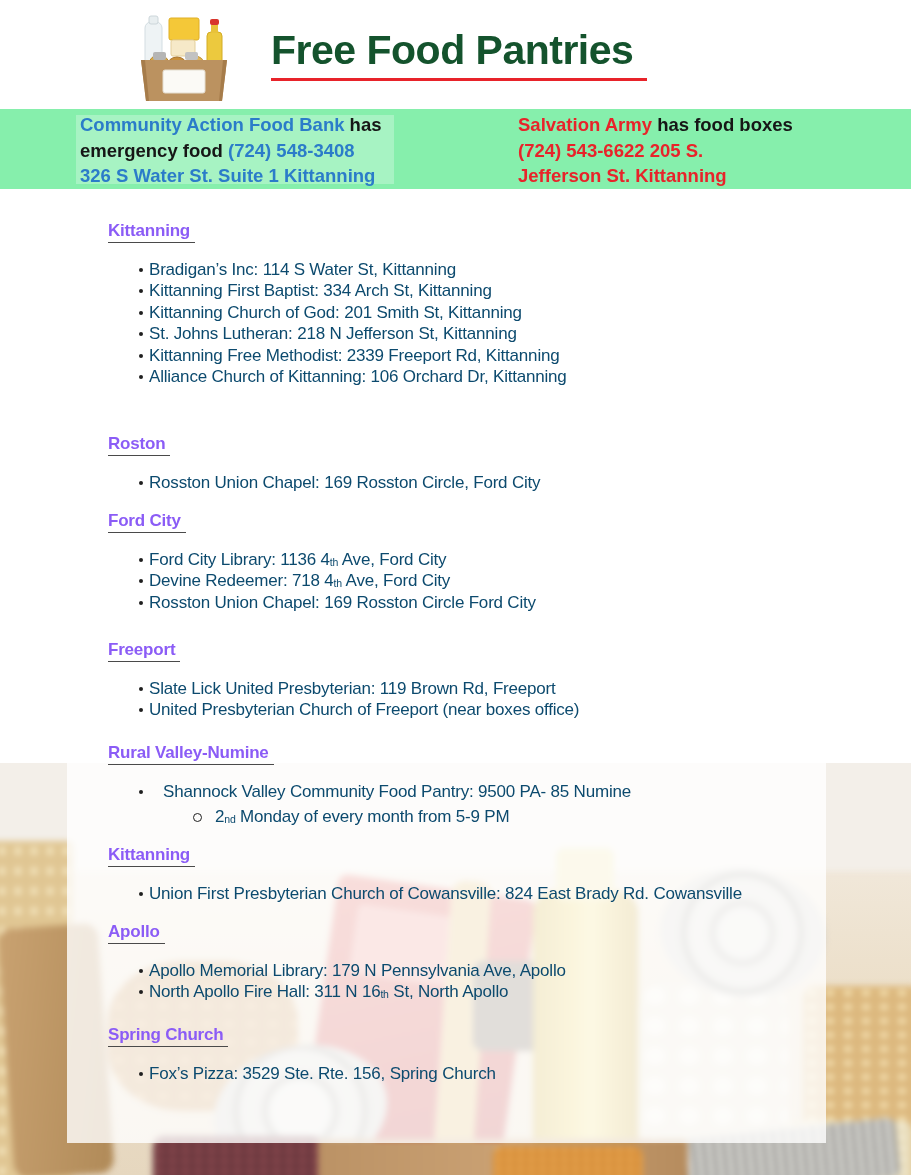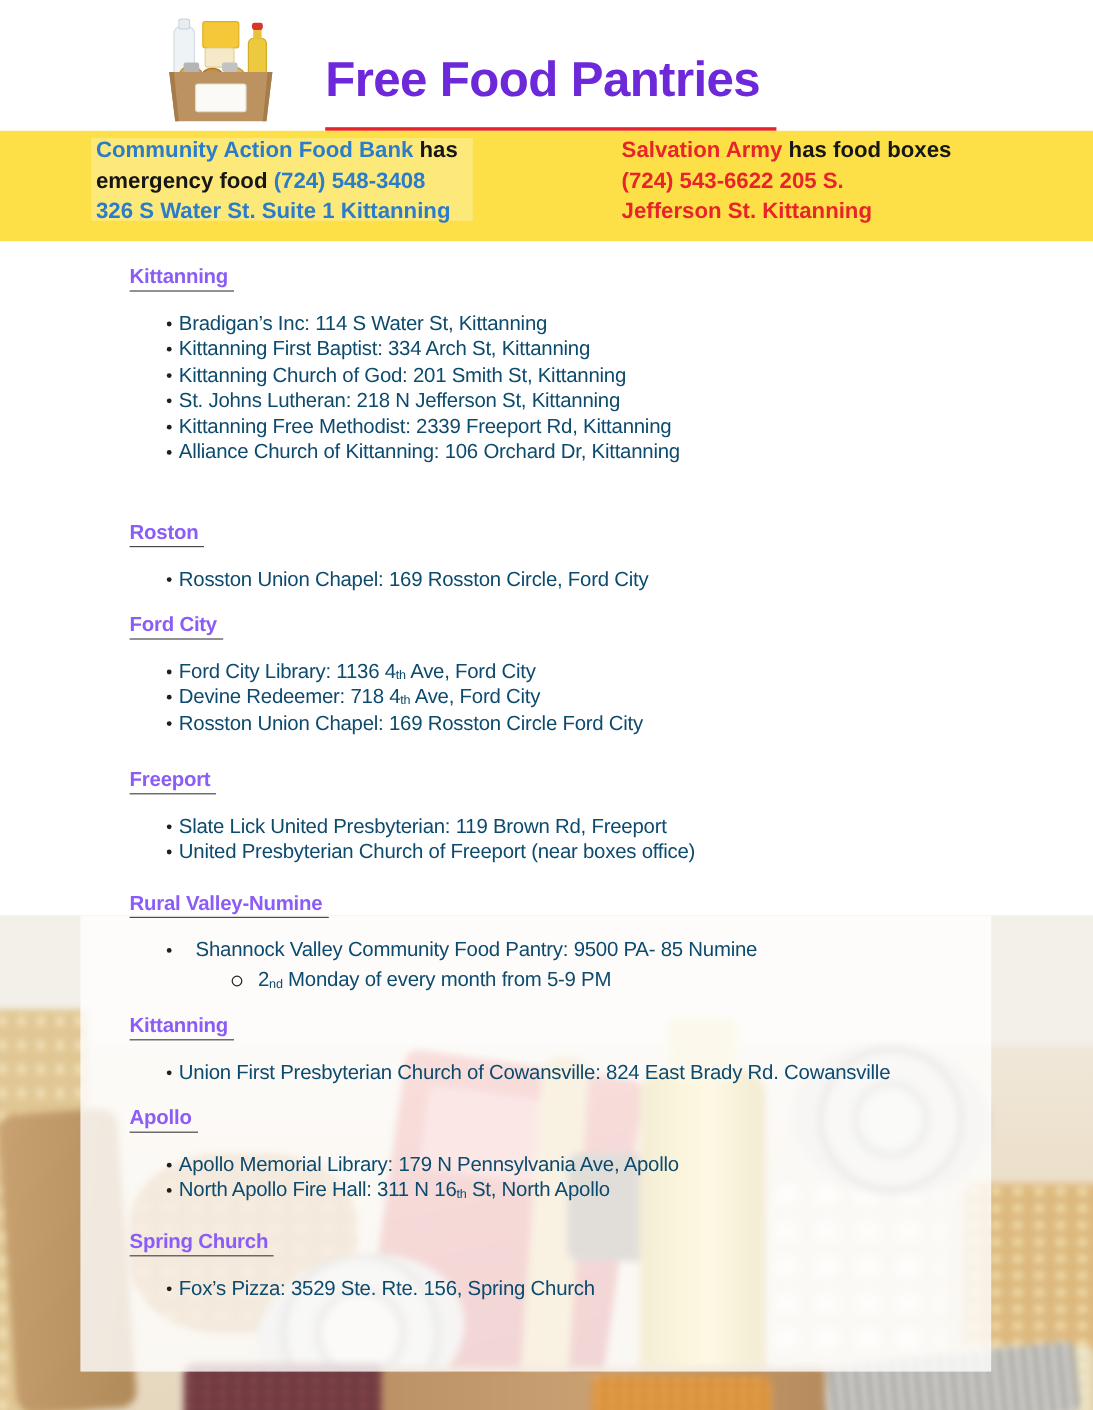--- a/index.html
+++ b/index.html
@@ -11,9 +11,9 @@
   
   .box-img{position:absolute; left:133px; top:8px; width:102px; height:98px;}
   .title{
-    position:absolute; left:271px; top:42px;
+    position:absolute; left:271px; top:26px;
     font-size:41px; font-weight:700; letter-spacing:-0.5px;
-    color:#6d28d9; border-bottom:3px solid #E8232A; padding:0 14px 16px 0;
+    color:#14532d; border-bottom:3px solid #E8232A; padding:0 14px 4px 0;
     line-height:48px; white-space:nowrap;
   }
 

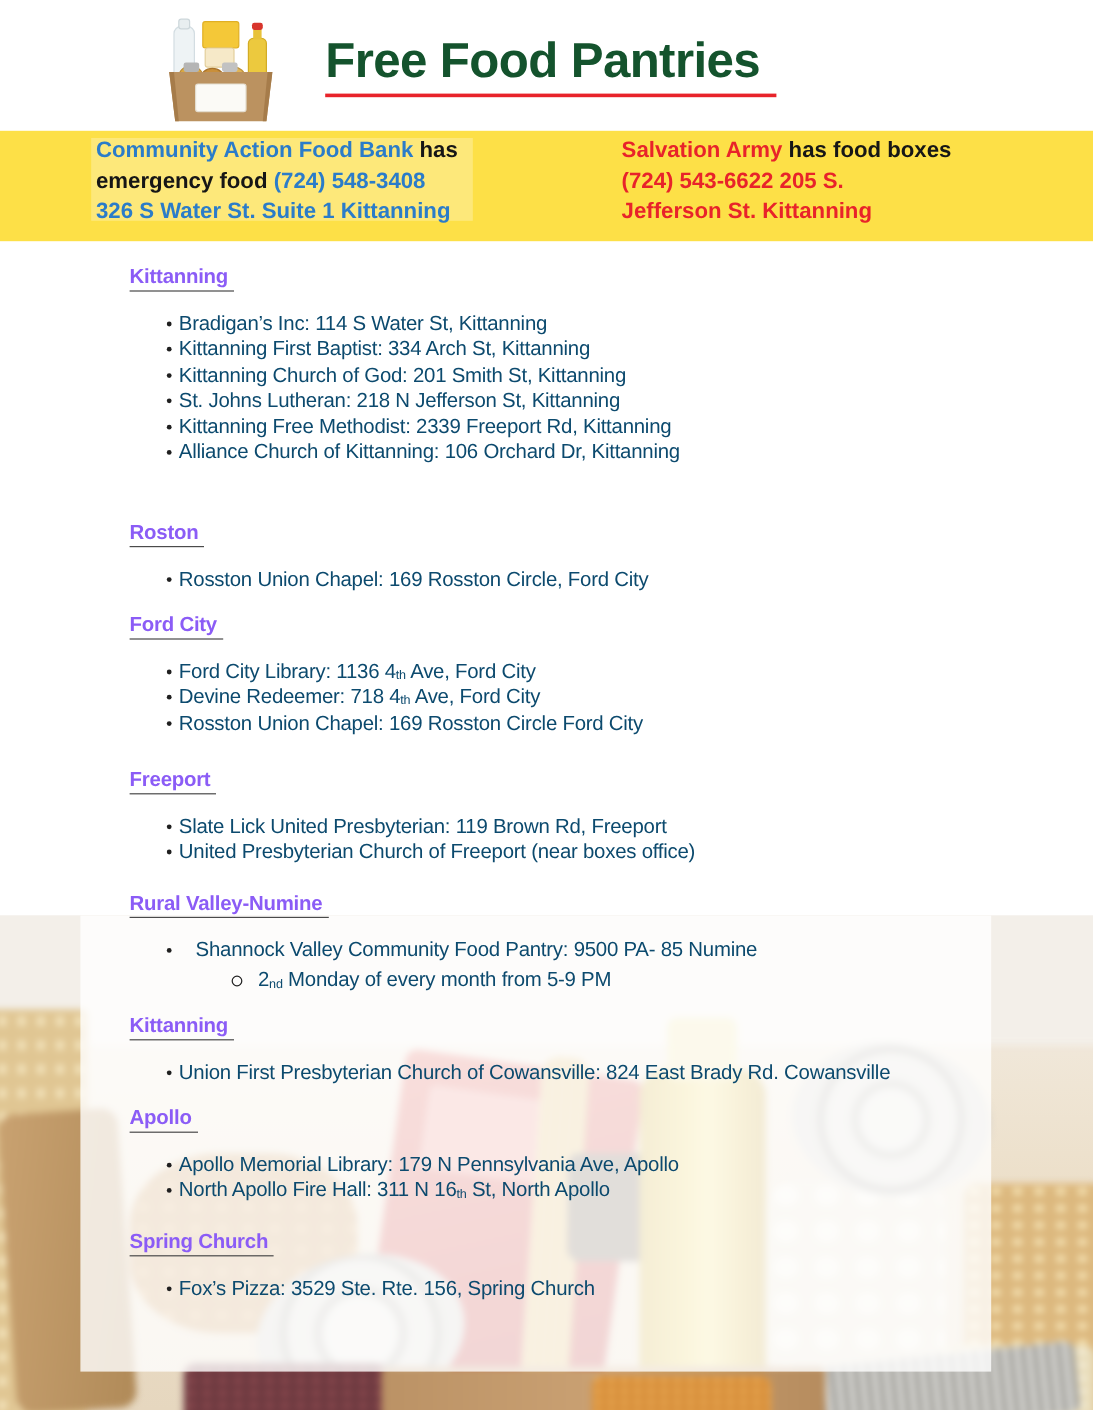--- a/index.html
+++ b/index.html
@@ -18,7 +18,7 @@
   }
 
   
-  .banner{position:absolute; left:0; top:109px; width:911px; height:92px; background:#fde047;}
+  .banner{position:absolute; left:0; top:109px; width:911px; height:80px; background:#86efac;}
   .banner-highlight{position:absolute; left:76px; top:6px; width:318px; height:69px;
     background:rgba(255,255,255,0.28);}
   .banner-col{position:absolute; top:3px; font-size:18.5px; font-weight:700; line-height:25.5px; white-space:nowrap;}

